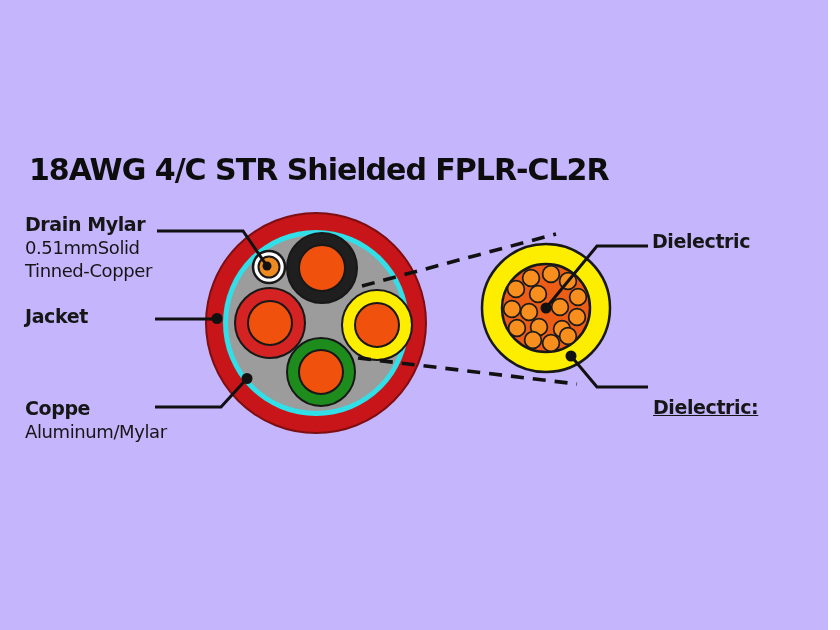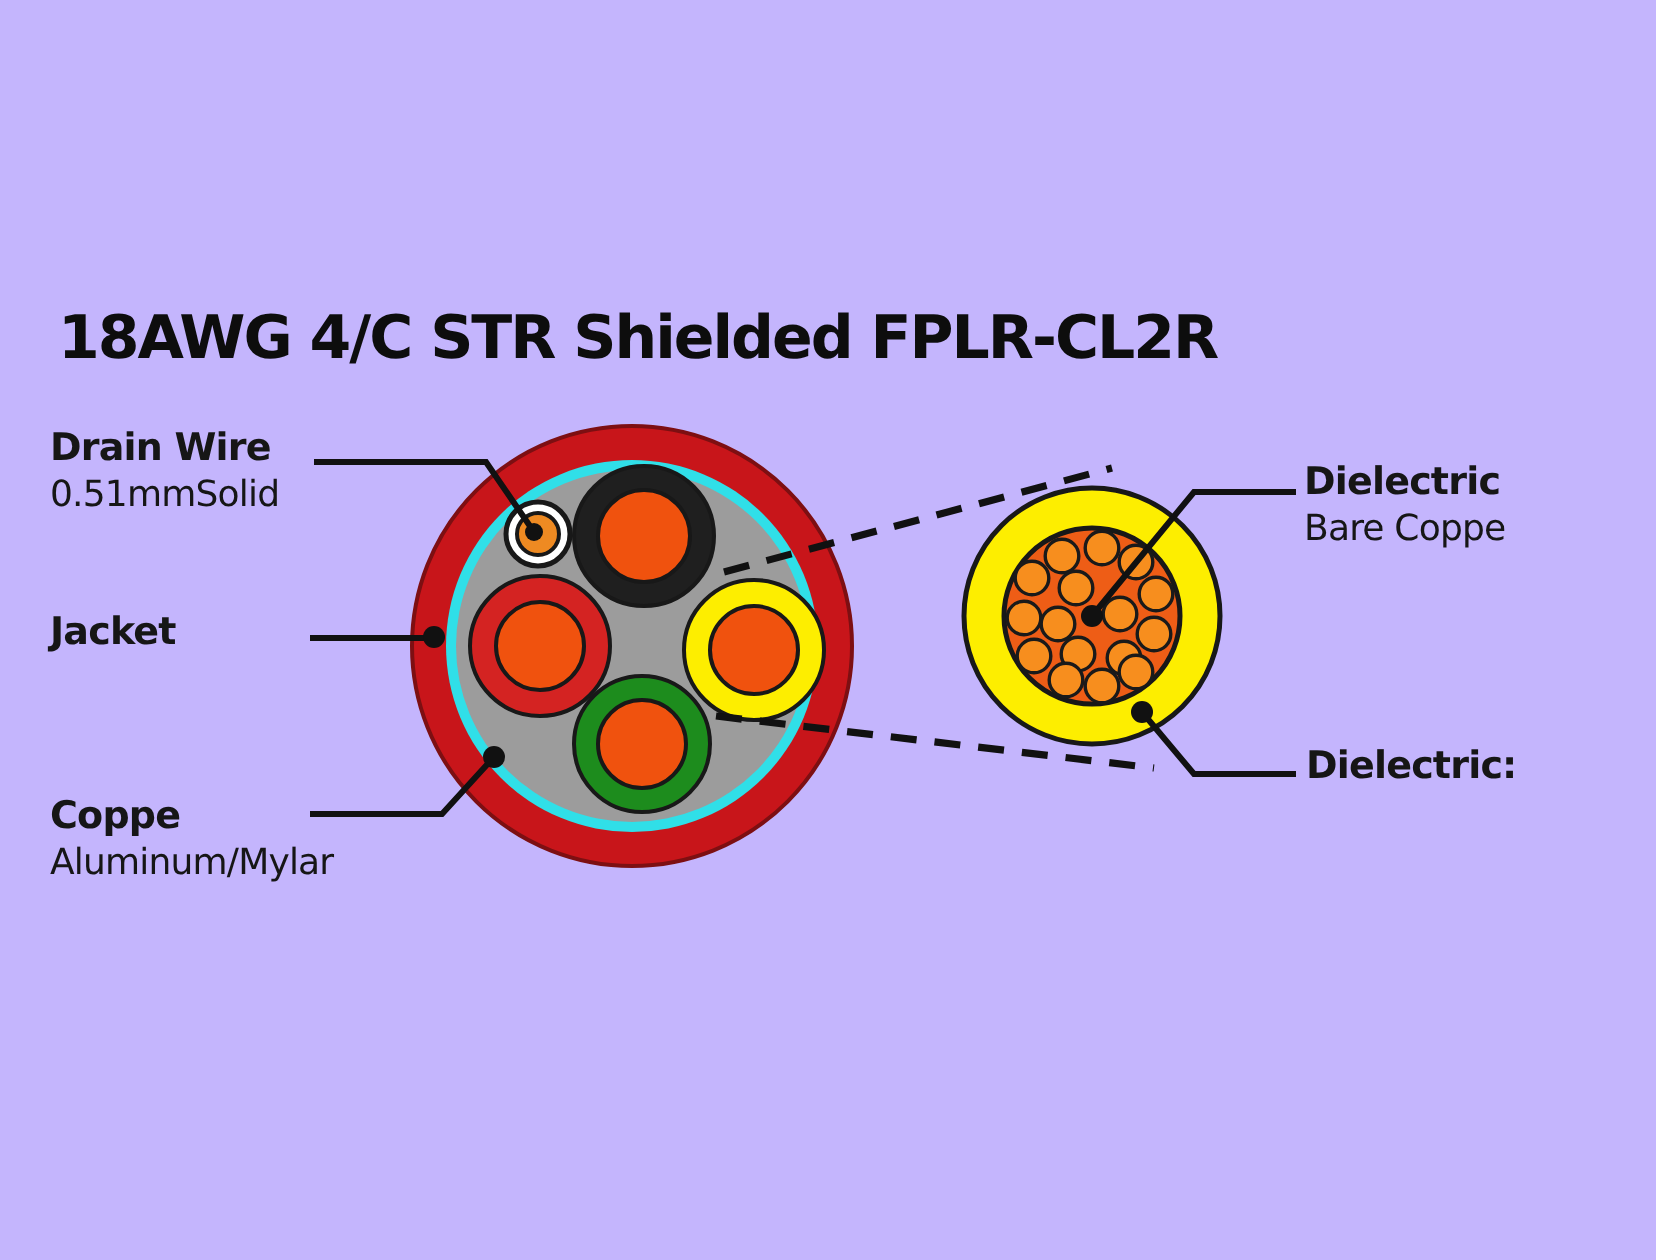--- a/index.html
+++ b/index.html
@@ -124,7 +124,7 @@
   </svg>
 
   <div class="lbl" style="left:25px;top:213px;">
-    <div class="h">Drain Wire</div>
+    <div class="h">Drain Mylar</div>
     <div class="s">0.51mmSolid</div>
   </div>
 

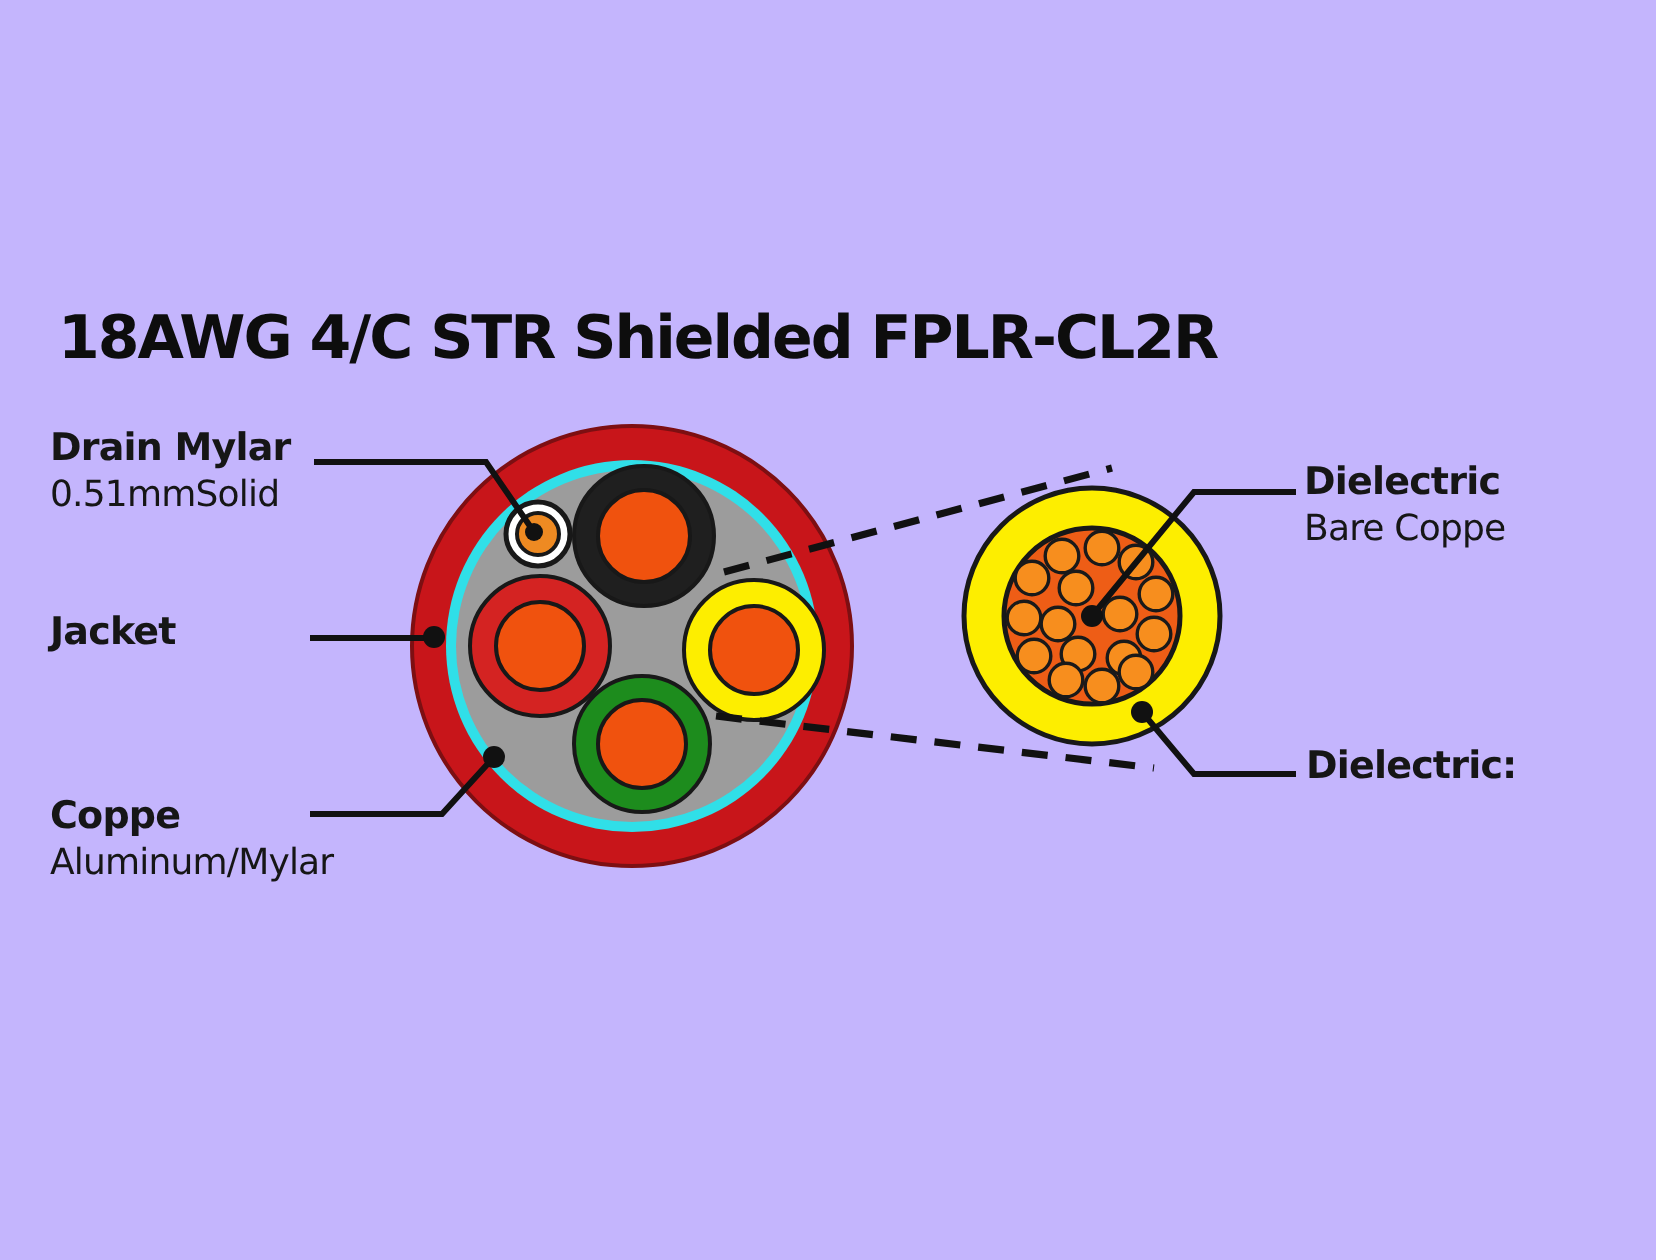--- a/index.html
+++ b/index.html
@@ -126,6 +126,7 @@
   <div class="lbl" style="left:25px;top:213px;">
     <div class="h">Drain Mylar</div>
     <div class="s">0.51mmSolid</div>
+    <div class="s">Tinned-Copper</div>
   </div>
 
   <div class="lbl" style="left:25px;top:305px;text-align:center;">

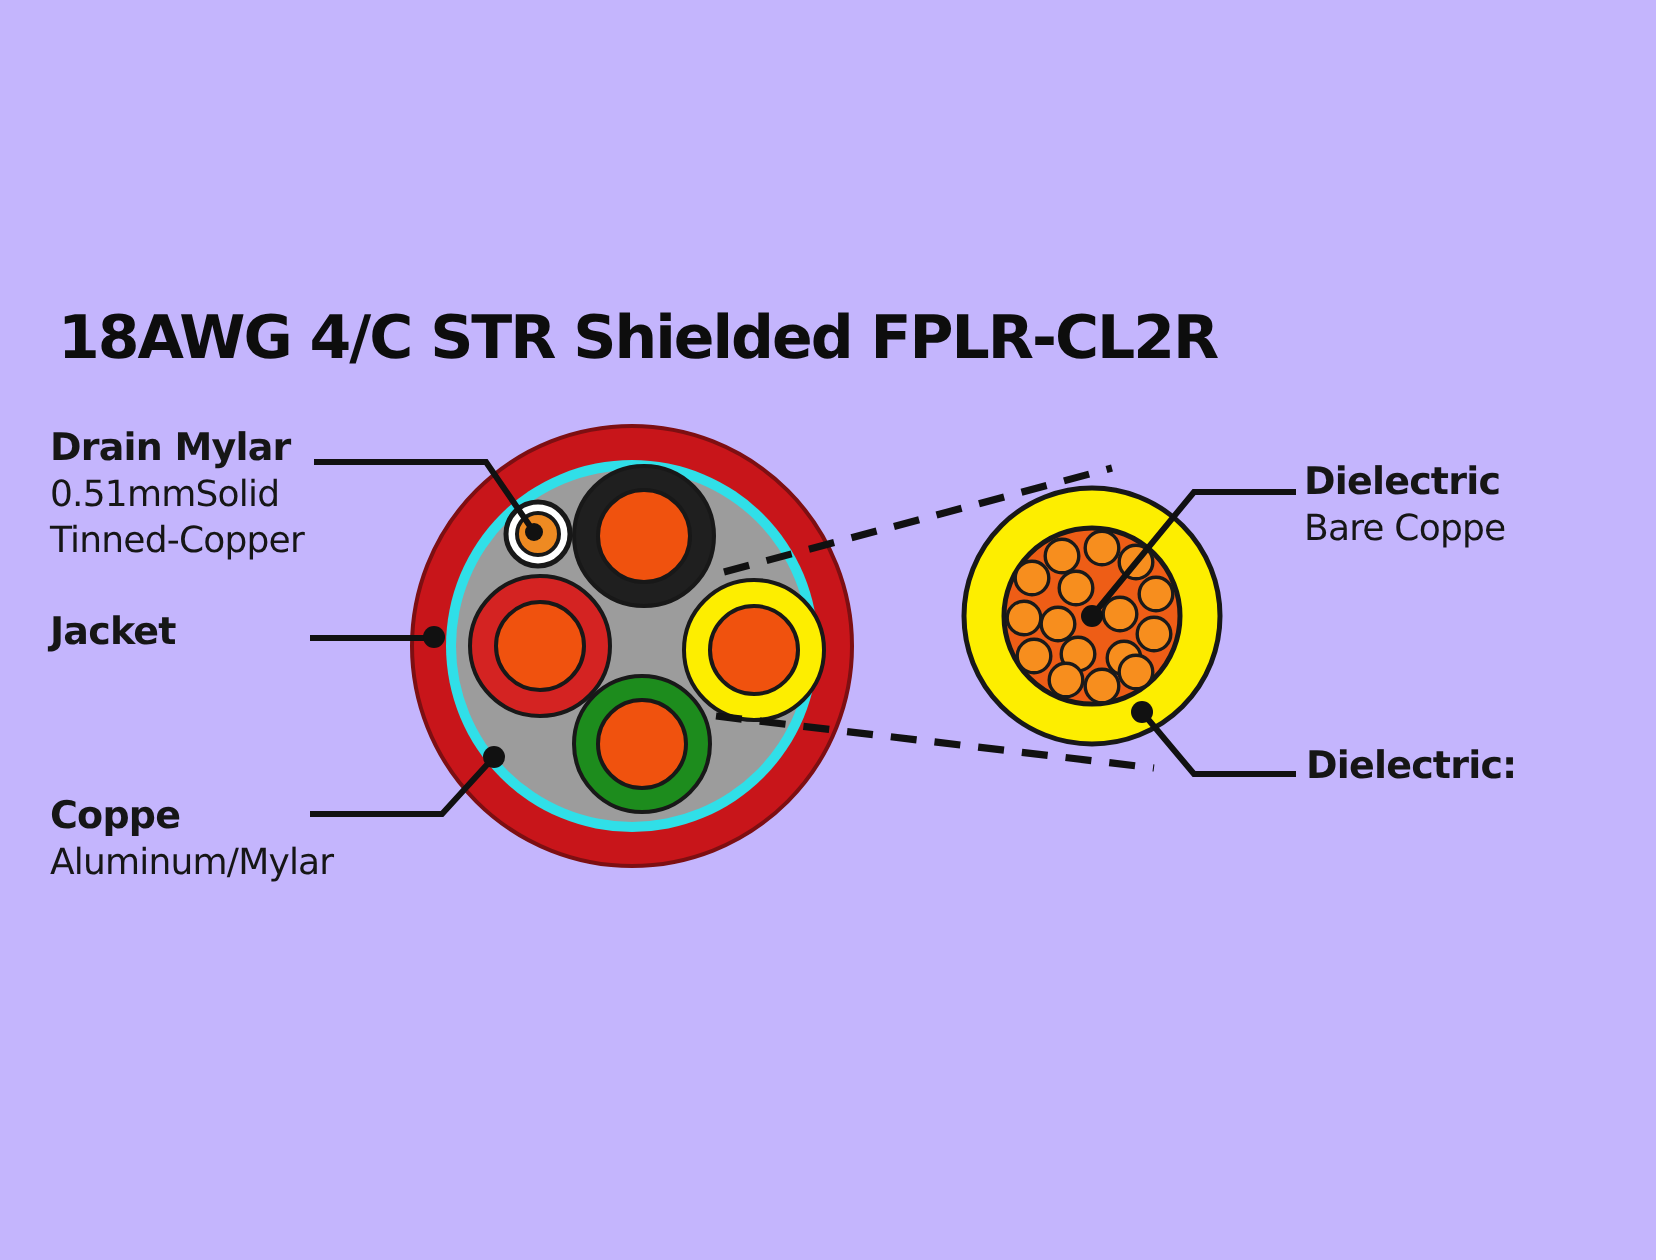--- a/index.html
+++ b/index.html
@@ -140,7 +140,6 @@
 
   <div class="lbl" style="left:652px;top:230px;">
     <div class="h">Dielectric</div>
-    <div class="s">Bare Coppe</div>
   </div>
 
   <div class="lbl" style="left:653px;top:372px;">

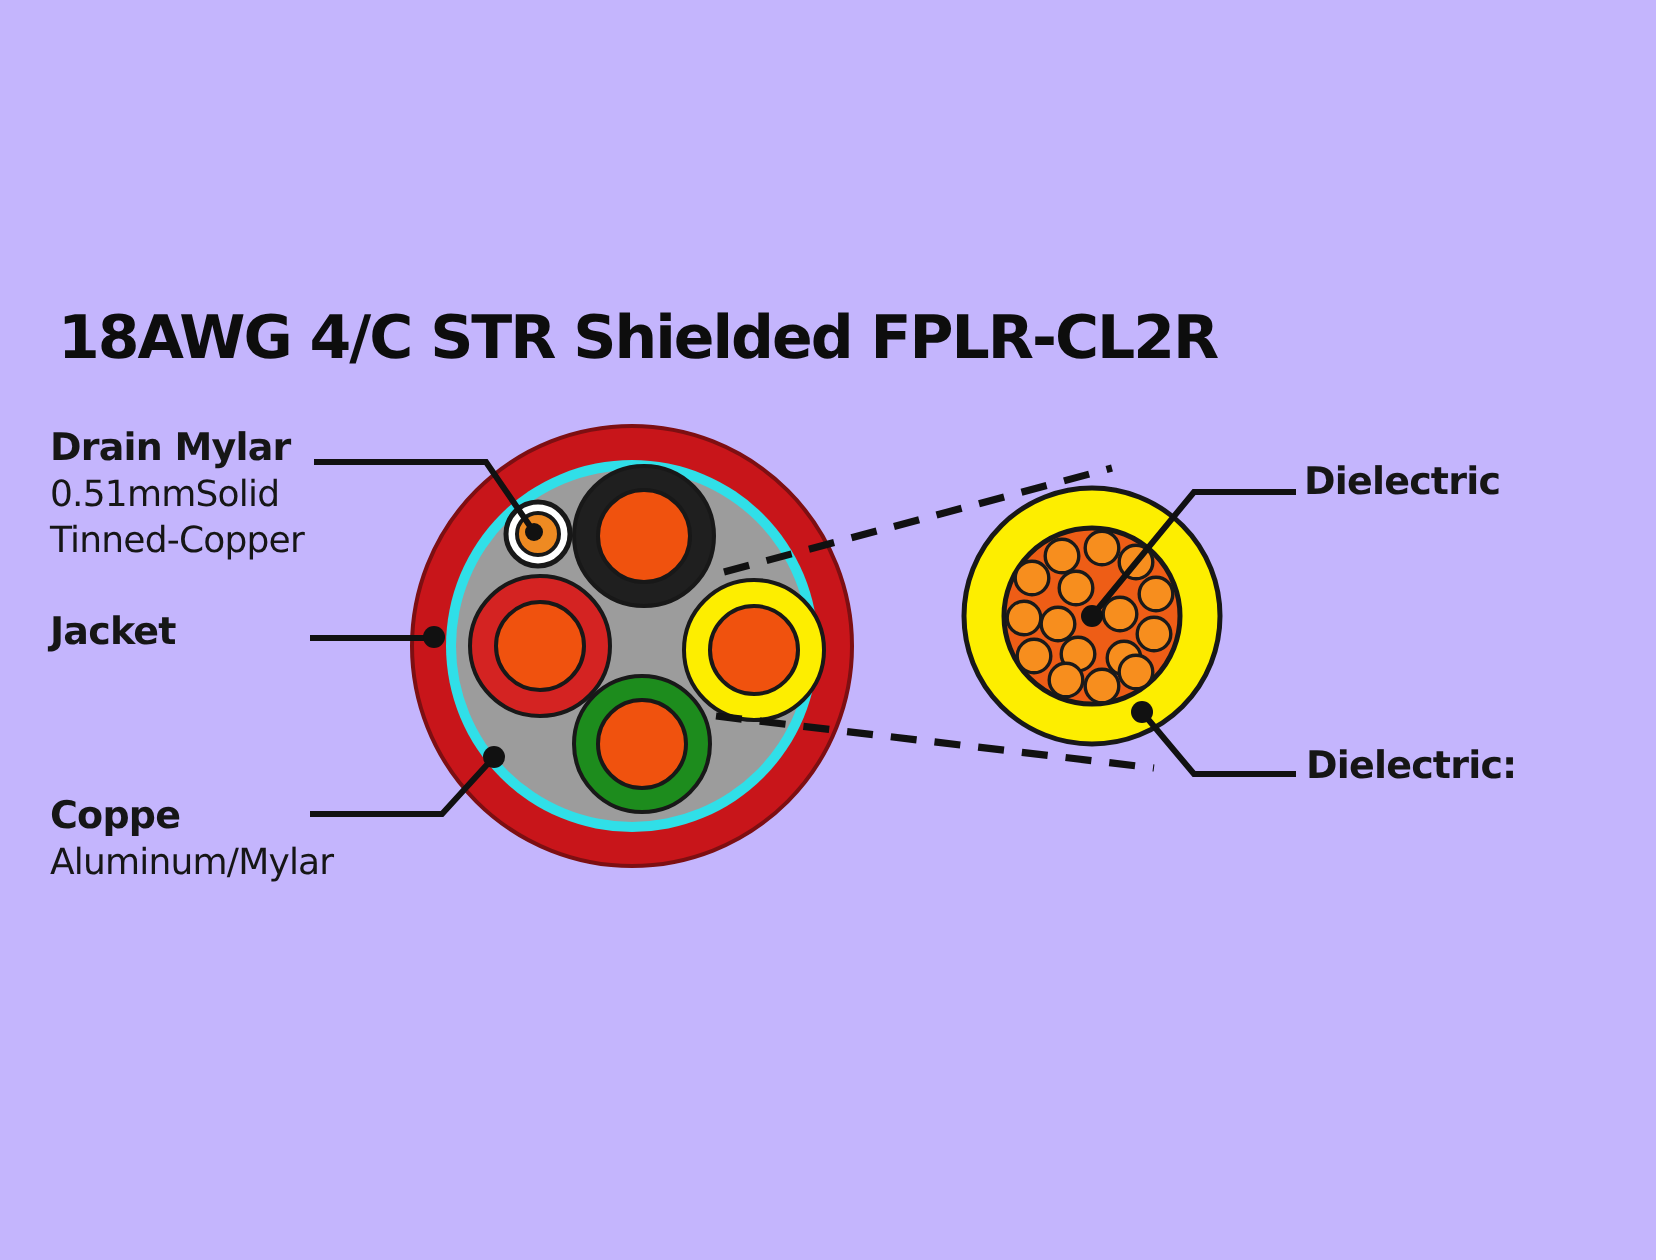--- a/index.html
+++ b/index.html
@@ -142,7 +142,7 @@
     <div class="h">Dielectric</div>
   </div>
 
-  <div class="lbl" style="left:653px;top:372px;">
+  <div class="lbl" style="left:653px;top:396px;text-decoration:underline;">
     <div class="h">Dielectric:</div>
   </div>
 

